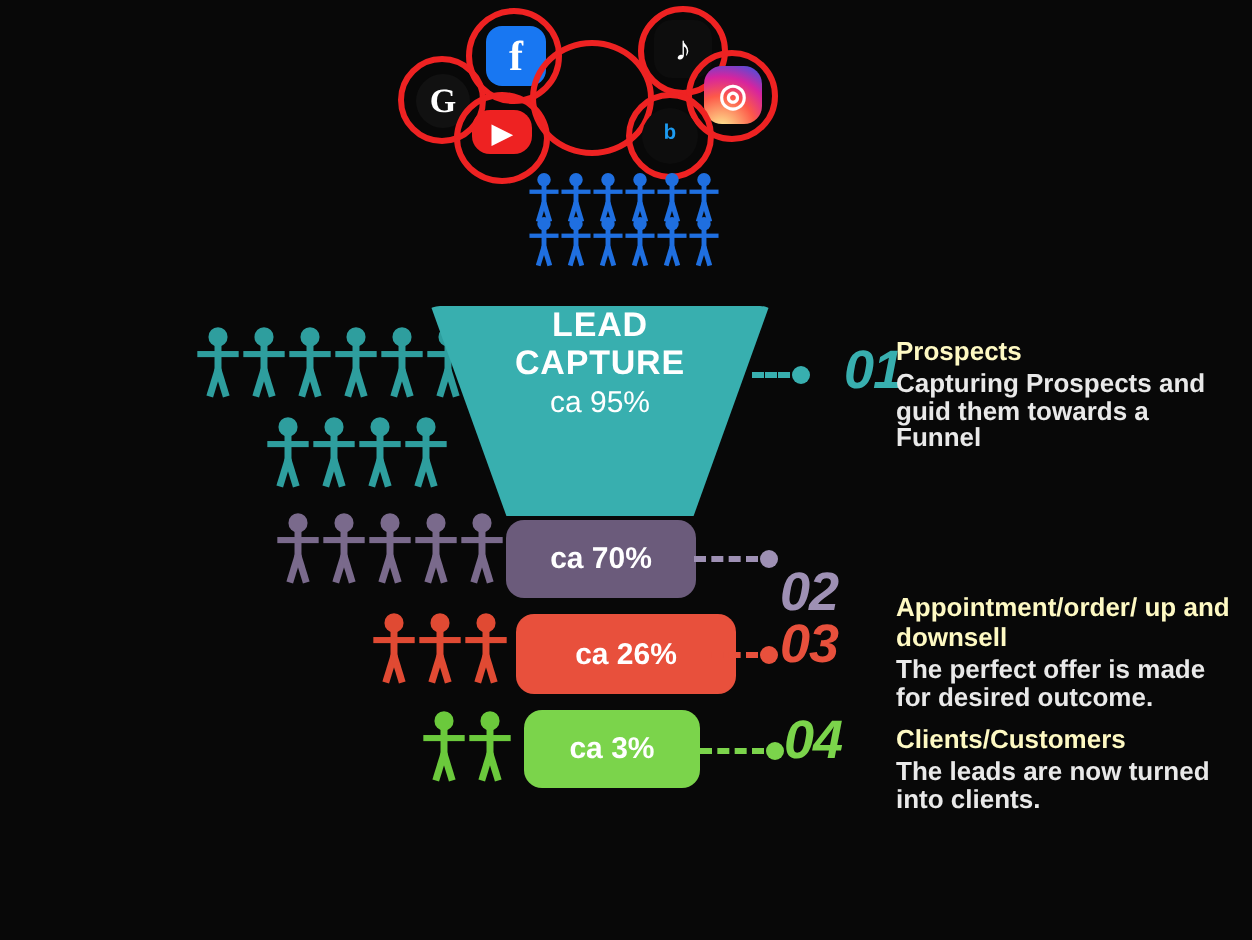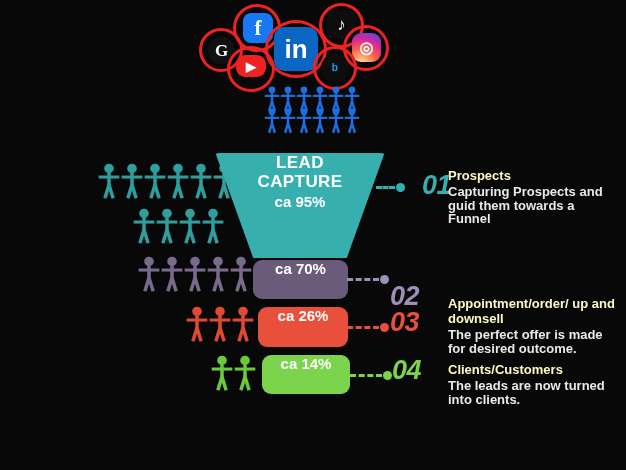--- a/index.html
+++ b/index.html
@@ -132,7 +132,6 @@
     <div class="social-icon si-tt" style="left:132px; top:8px; width:29px; height:29px; font-size:17px;">♪</div>
 
     <div class="social-ring" style="left: 70px; top: 18px; width: 62px; height: 58px; border-color: rgb(238, 34, 34);"></div>
-    <div class="social-icon si-li" style="left:79px; top:25px; width:44px; height:44px; font-size:26px;">in</div>
 
     <div class="social-ring" style="left: 148px; top: 23px; width: 46px; height: 46px; border-color: rgb(238, 34, 34);"></div>
     <div class="social-icon si-ig" style="left:157px; top:31px; width:29px; height:29px; font-size:16px;">◎</div>

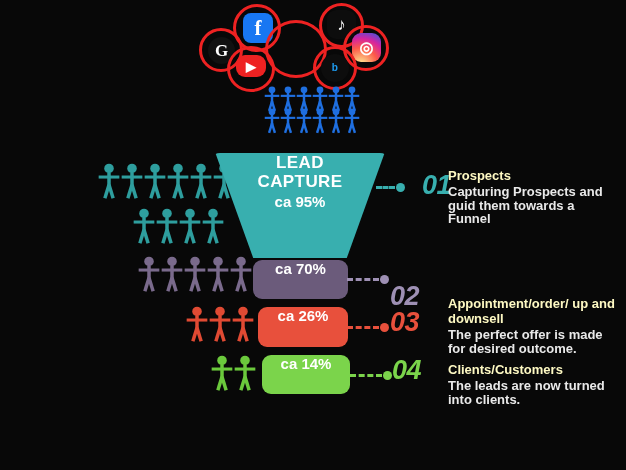--- a/index.html
+++ b/index.html
@@ -62,7 +62,7 @@
     color: #ffffff;
   }
   #funnel .t1 { font-size: 17px; font-weight: bold; letter-spacing: .4px; line-height: 19px; }
-  #funnel .t2 { font-size: 15px; font-weight: bold; margin-top: 2px; }
+  #funnel .t2 { font-size: 15px; font-weight: normal; margin-top: 2px; }
 
   .bar {
     position: absolute;

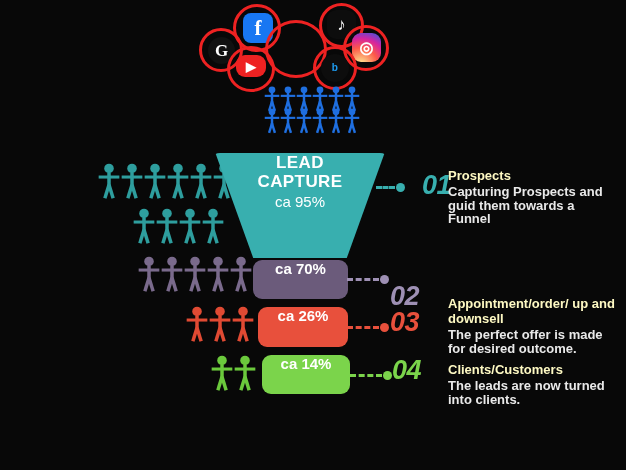--- a/index.html
+++ b/index.html
@@ -67,7 +67,7 @@
   .bar {
     position: absolute;
     border-radius: 9px;
-    display: flex; align-items: flex-start; justify-content: center;
+    display: flex; align-items: center; justify-content: center;
     color: #ffffff; font-weight: bold; font-size: 15px;
   }
   #bar-leads       { left: 253px; top: 260px; width: 95px;  height: 39px; background: #6B5B7B; }

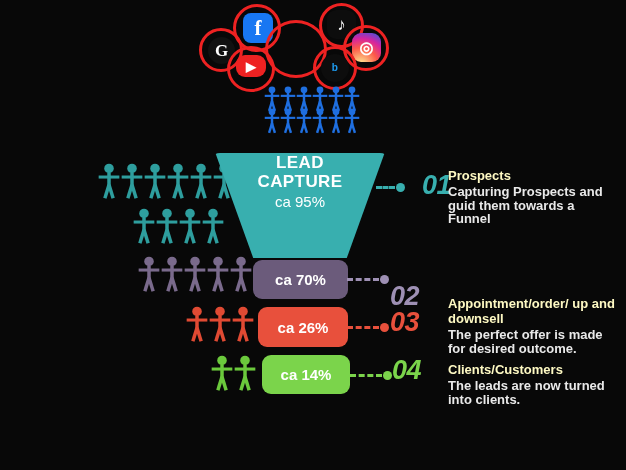--- a/index.html
+++ b/index.html
@@ -71,7 +71,7 @@
     color: #ffffff; font-weight: bold; font-size: 15px;
   }
   #bar-leads       { left: 253px; top: 260px; width: 95px;  height: 39px; background: #6B5B7B; }
-  #bar-appointment { left: 258px; top: 307px; width: 90px;  height: 40px; background: #E8503C; }
+  #bar-appointment { left: 258px; top: 307px; width: 110px;  height: 40px; background: #E8503C; }
   #bar-clients     { left: 262px; top: 355px; width: 88px;  height: 39px; background: #7BD44B; }
 
   

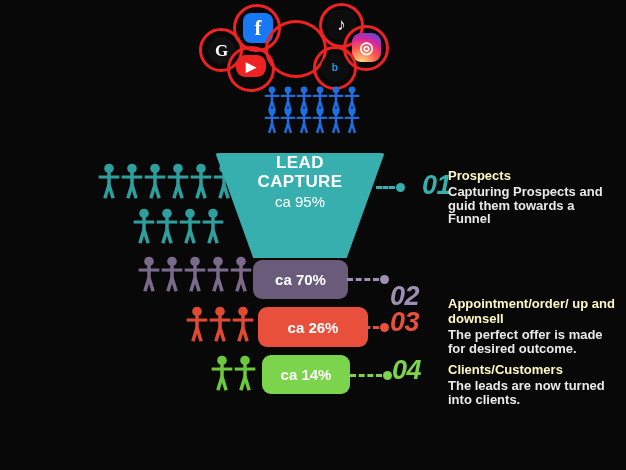--- a/index.html
+++ b/index.html
@@ -463,7 +463,7 @@
     <span>ca 26%</span>
   </div>
   <div class="bar" id="bar-clients" style="background: rgb(123, 212, 75);">
-    <span>ca 14%</span>
+    <span>ca 3%</span>
   </div>
 
   <div class="connector" id="conn-01" style="color: rgb(56, 175, 175);">

